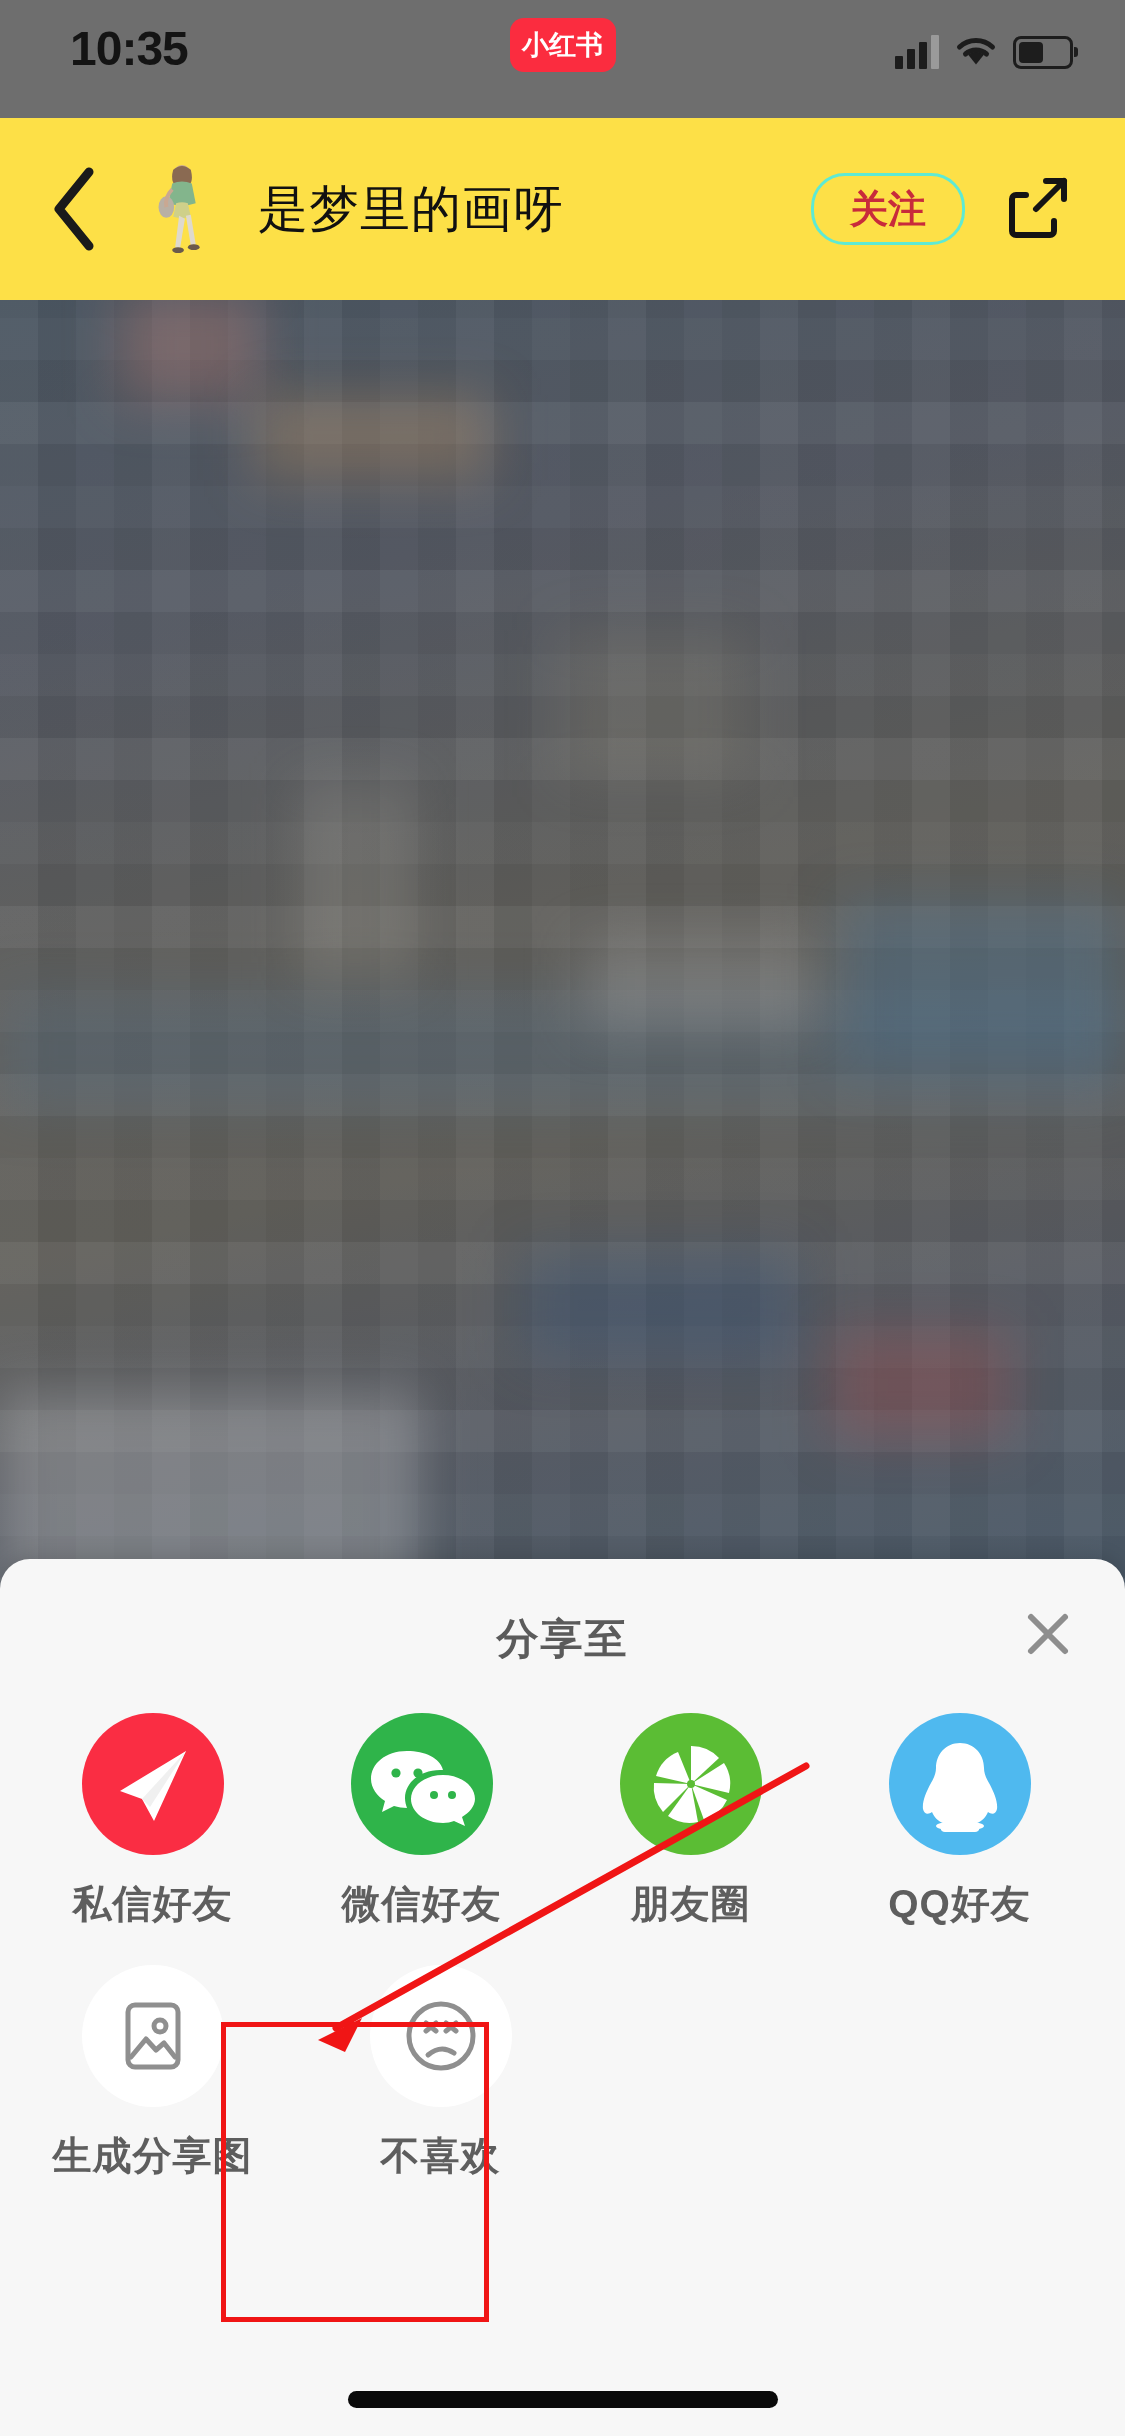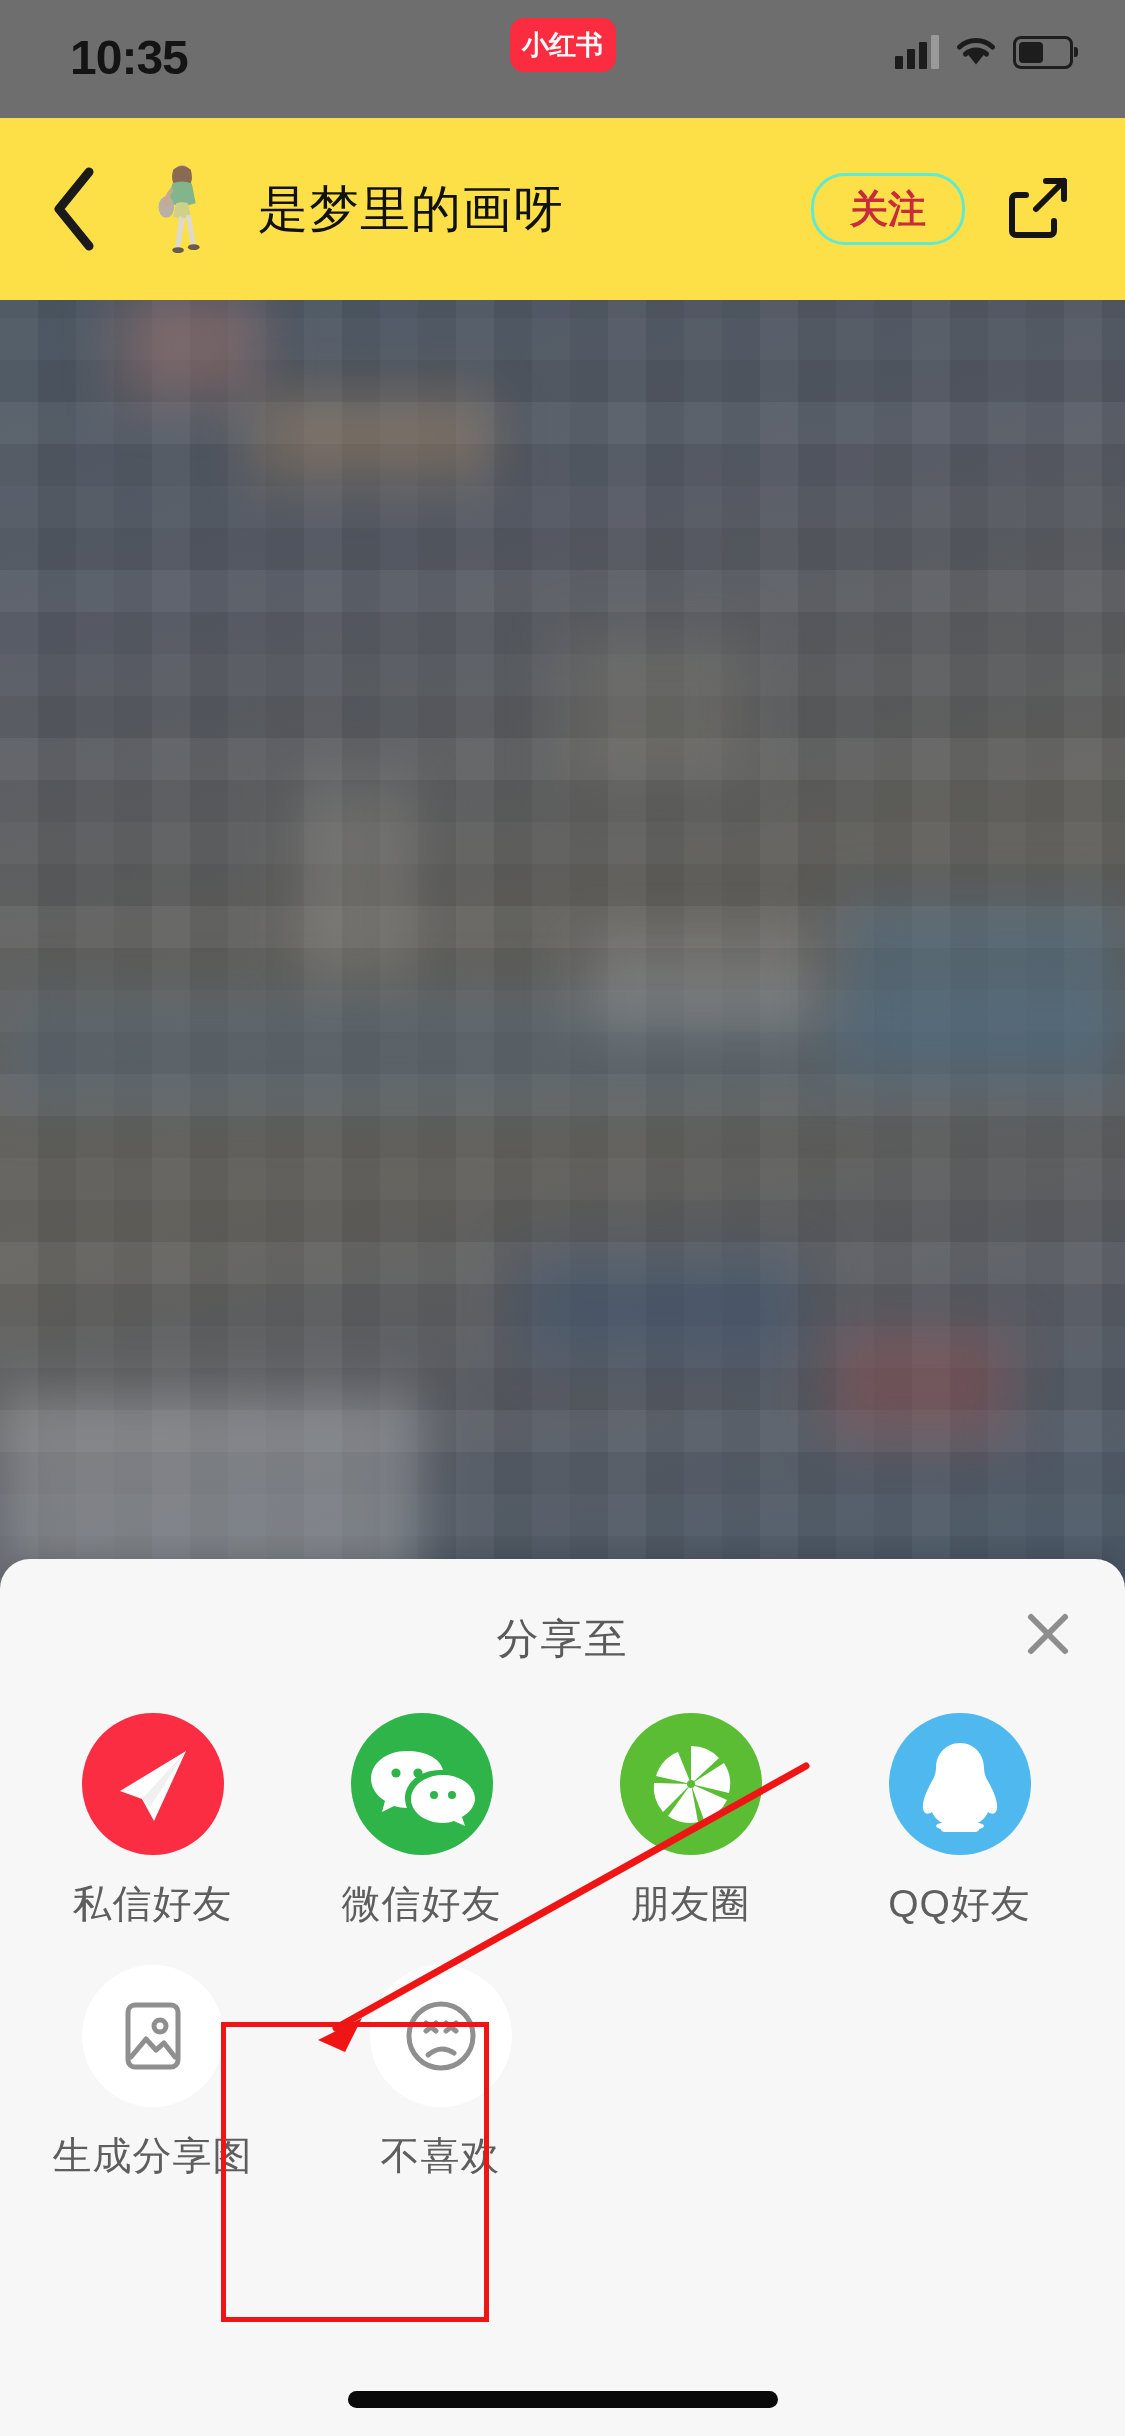--- a/index.html
+++ b/index.html
@@ -55,7 +55,7 @@
     background:#6e6e6e;
   }
   .sb-time{
-    position:absolute;left:70px;top:30px;width:220px;
+    position:absolute;left:70px;top:21px;width:220px;
     font-size:48px;font-weight:700;color:#141414;letter-spacing:-1px;
   }
   .sb-logo{

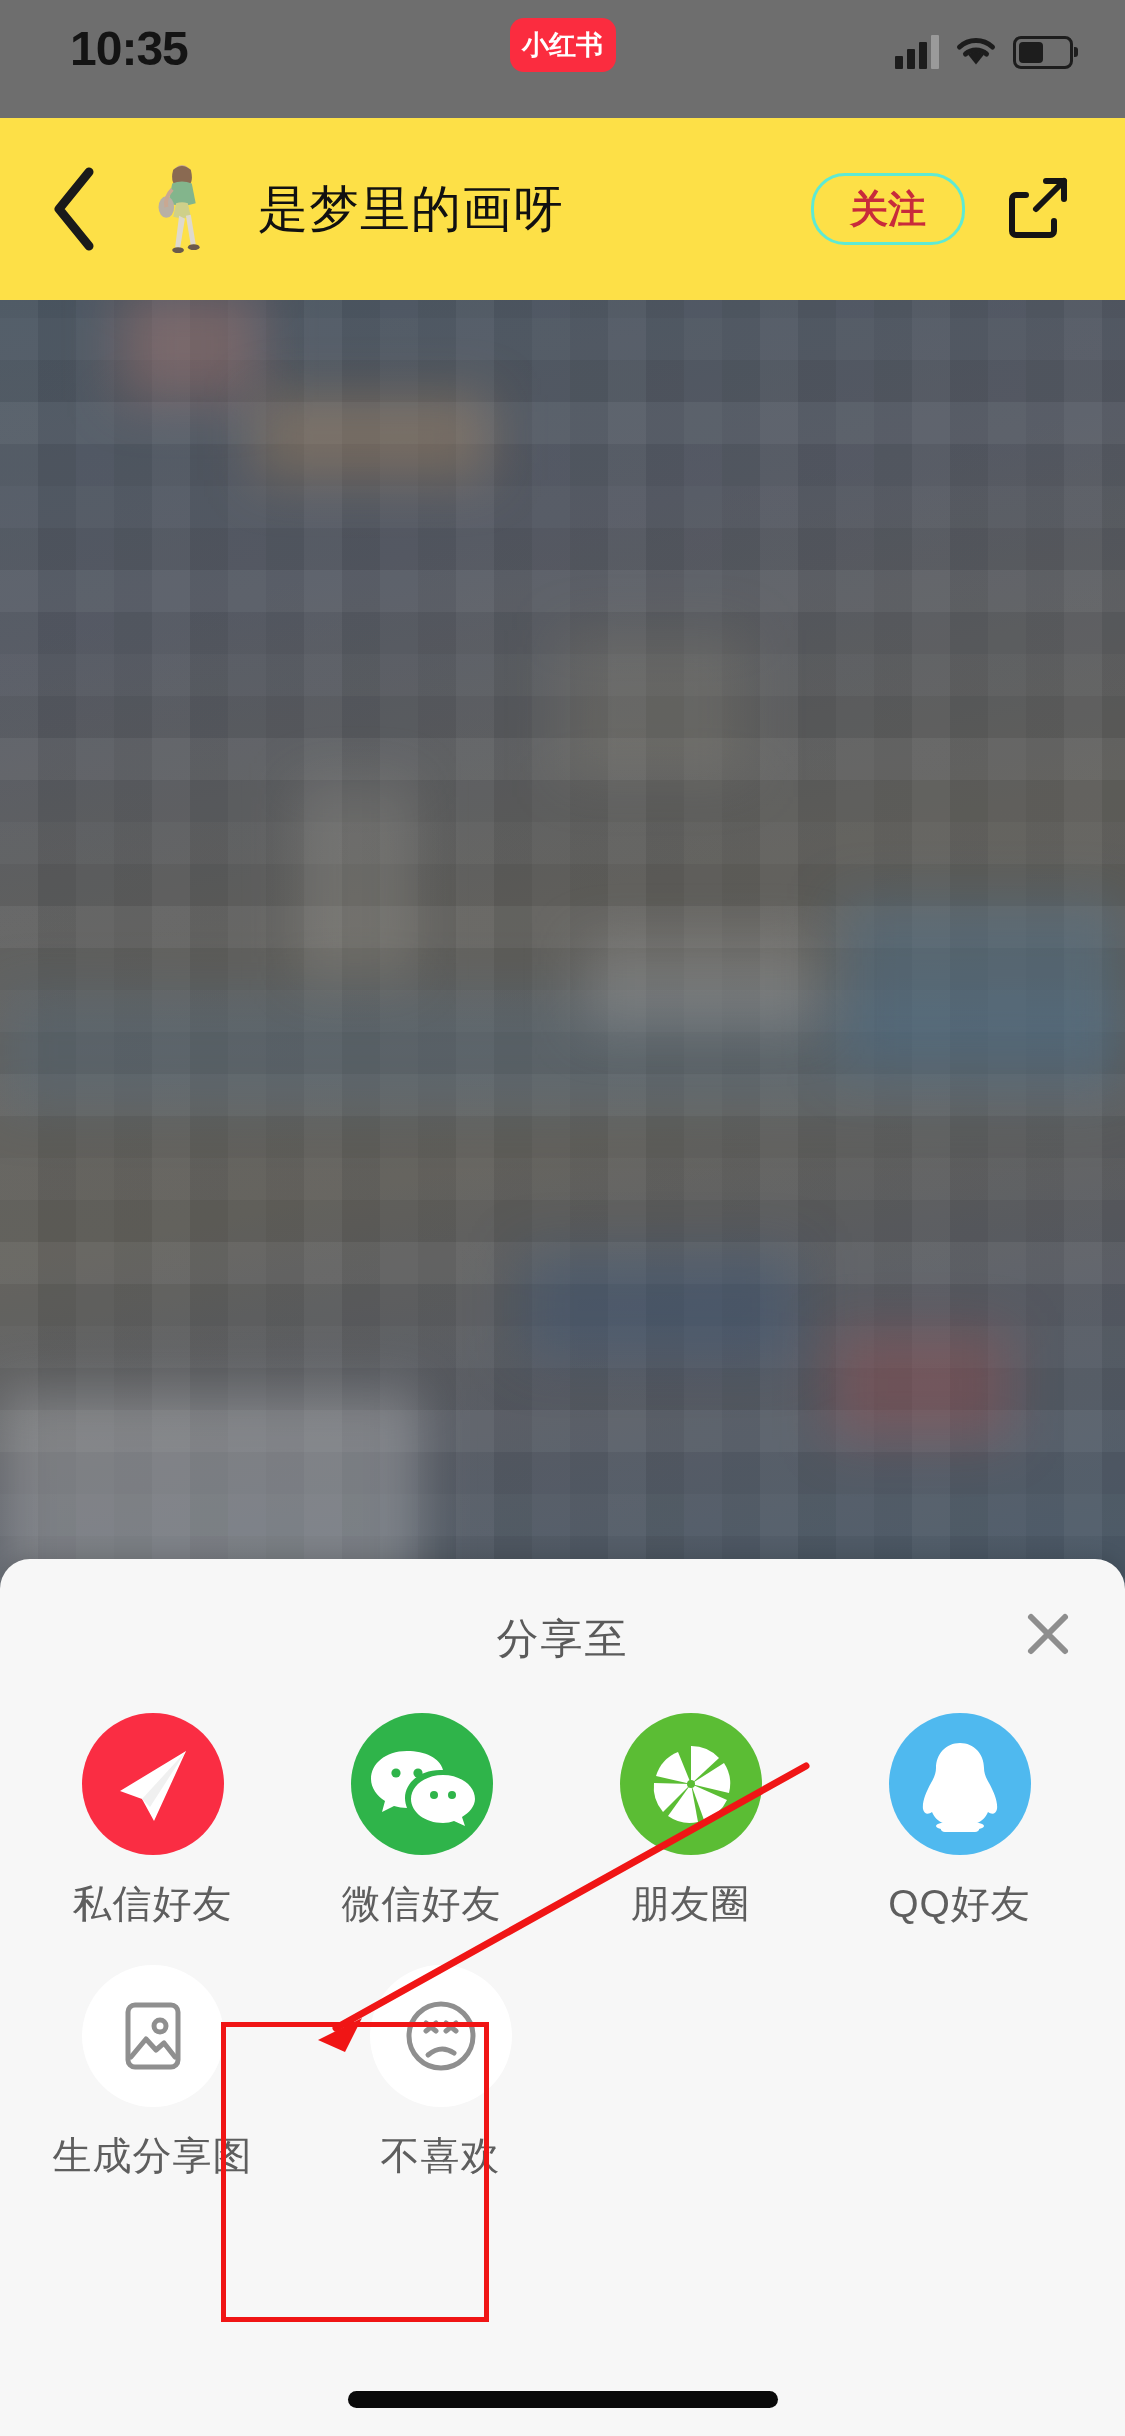--- a/index.html
+++ b/index.html
@@ -115,6 +115,7 @@
     position:absolute;left:0;bottom:0;width:1125px;height:877px;
     background:#f7f7f7;border-radius:30px 30px 0 0;
     box-shadow:0 -4px 18px rgba(0,0,0,.12);
+    font-weight:bold;
   }
   .sheet-head{position:relative;height:150px;}
   .sheet-title{

